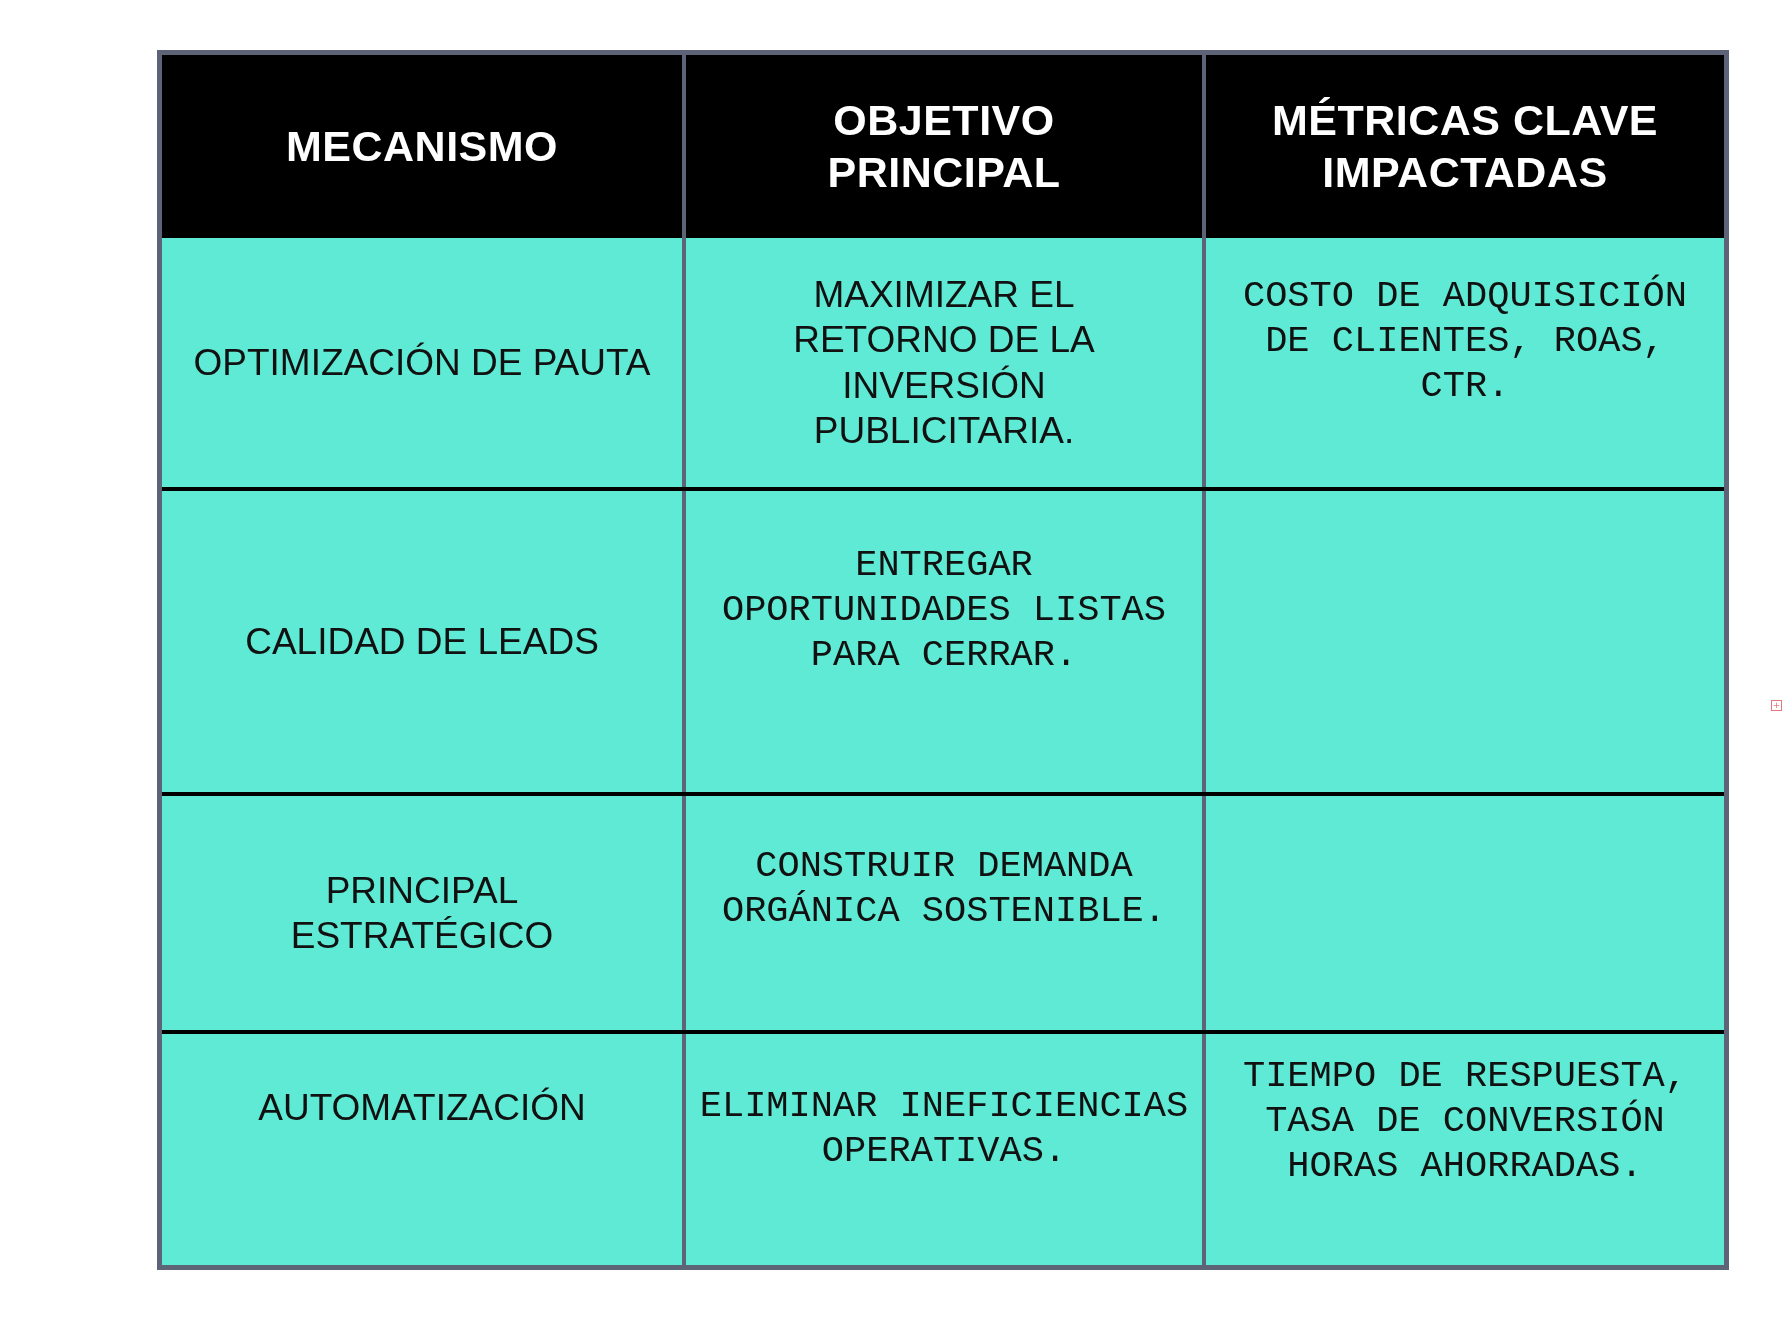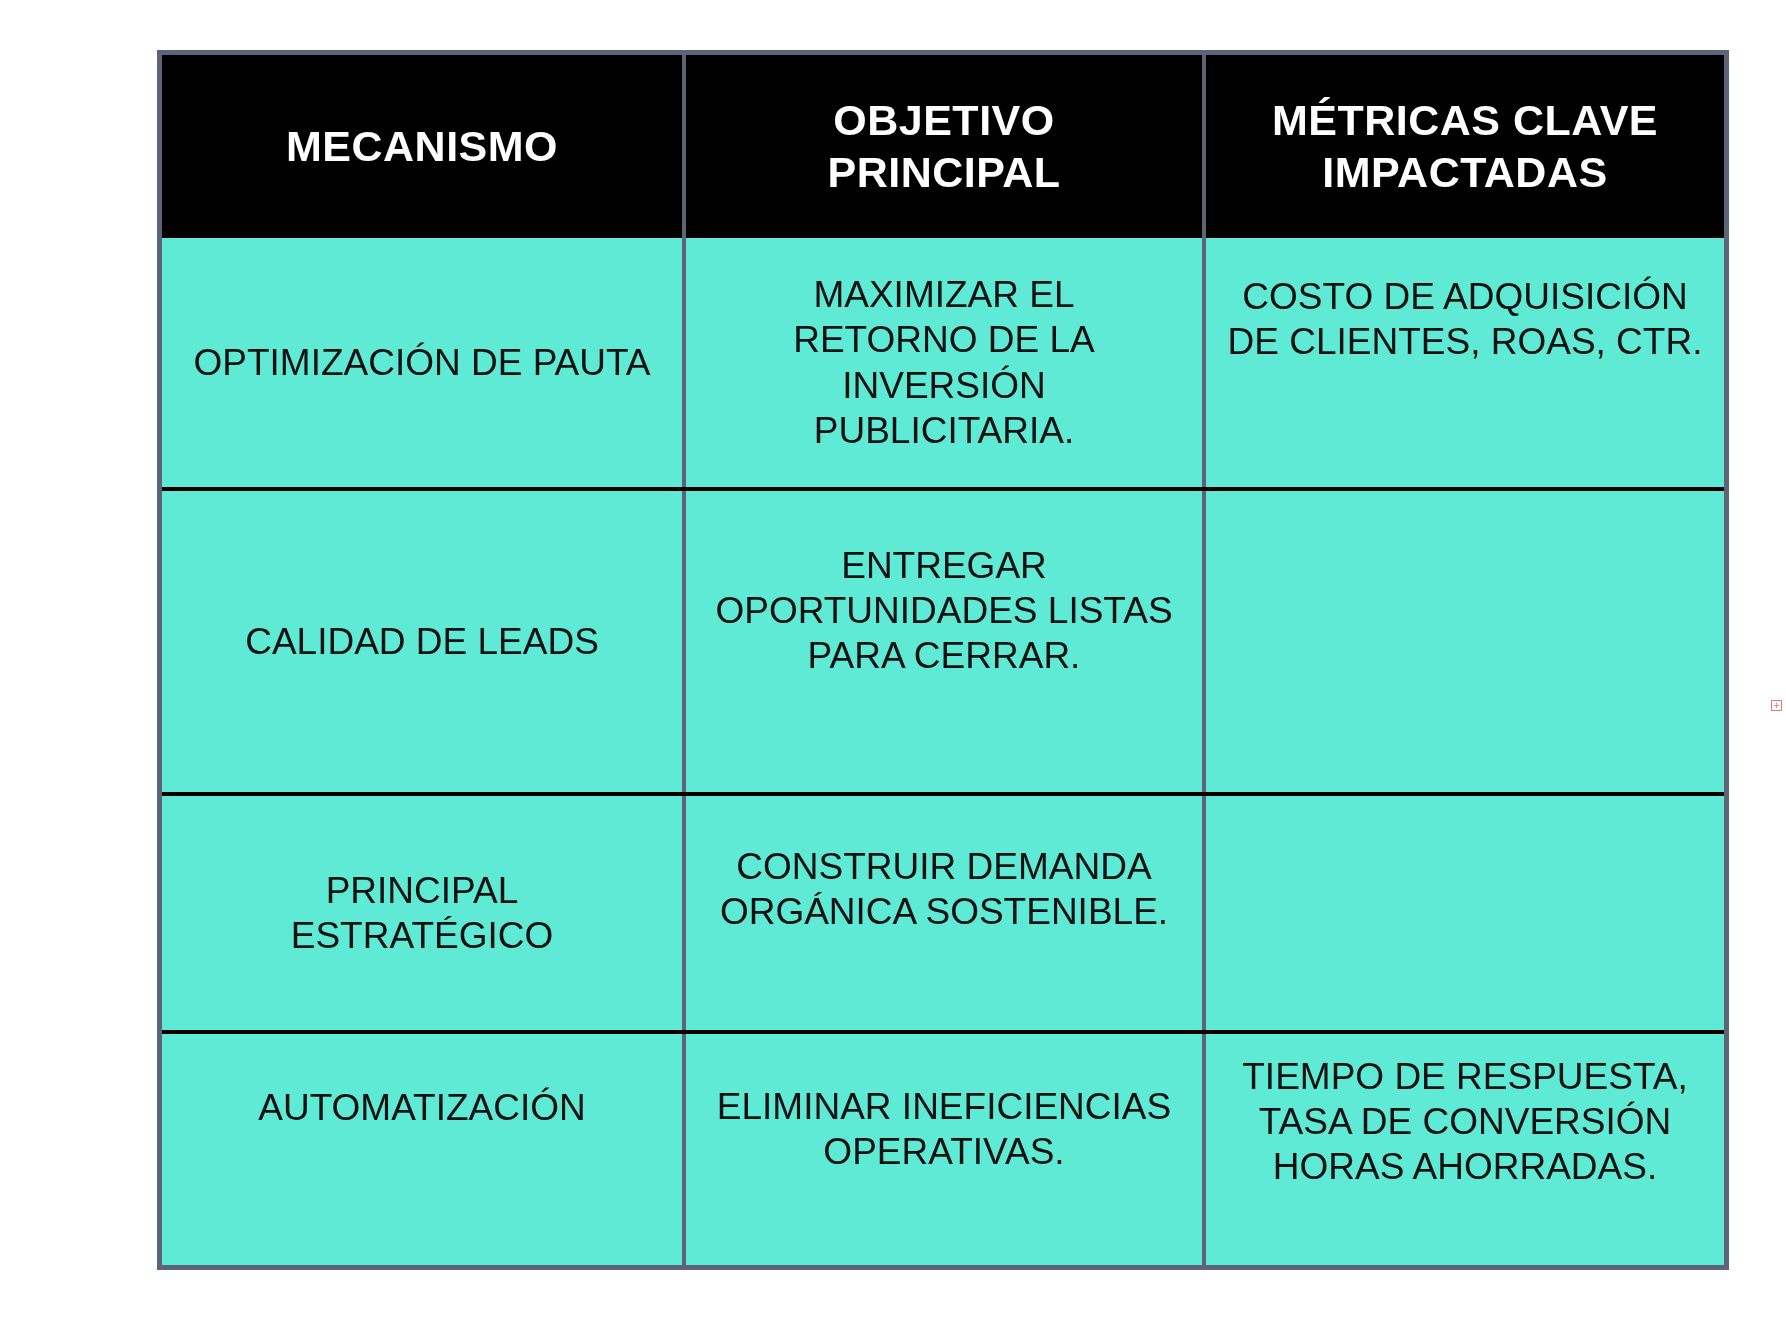--- a/index.html
+++ b/index.html
@@ -59,6 +59,7 @@
     }
     .cell.top {
       align-items: flex-start;
+      font-family: Liberation Mono, monospace;
     }
     .vdiv {
       background: #5d6478;

